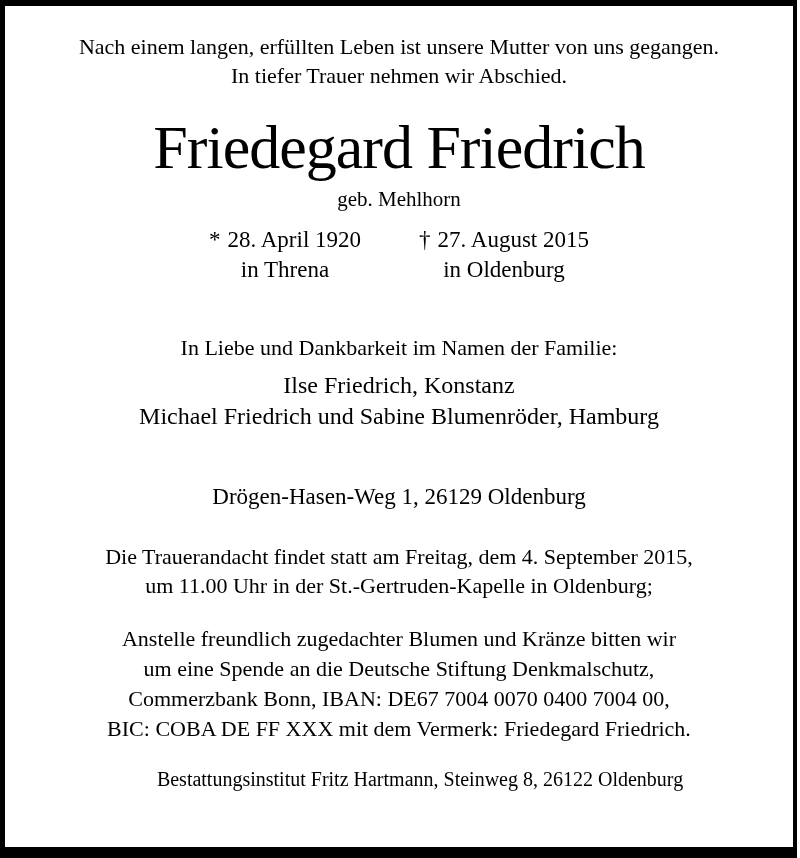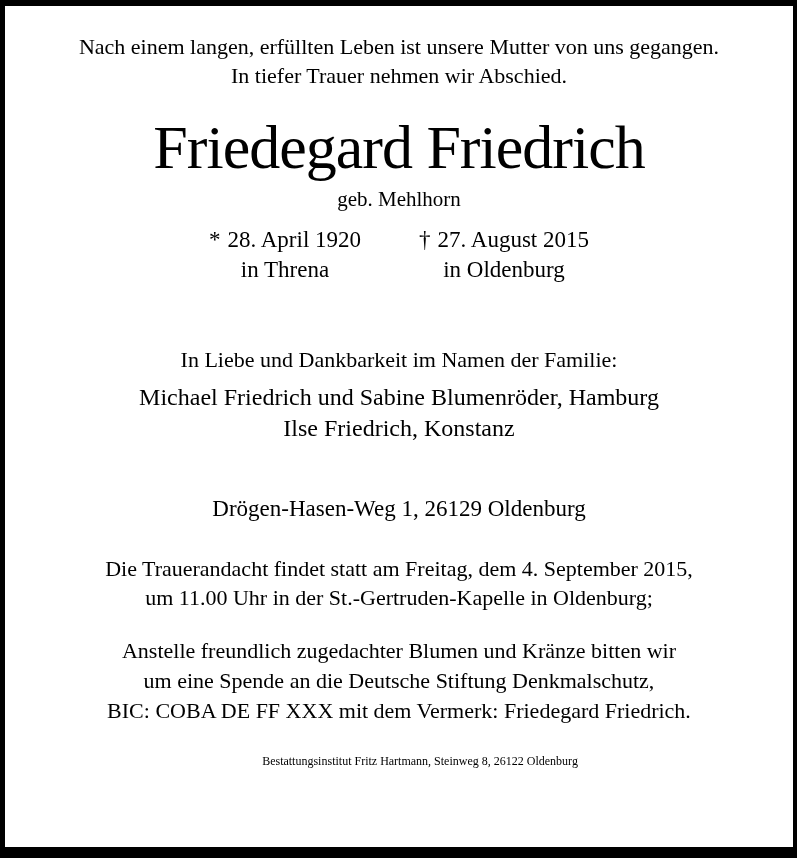--- a/index.html
+++ b/index.html
@@ -56,7 +56,7 @@
   .date-col { text-align: center; }
   .date-symbol { margin-right: 7px; }
   .family-intro {
-    margin-top: 60px;
+    margin-top: 48px;
     font-size: 22px;
     line-height: 29px;
   }

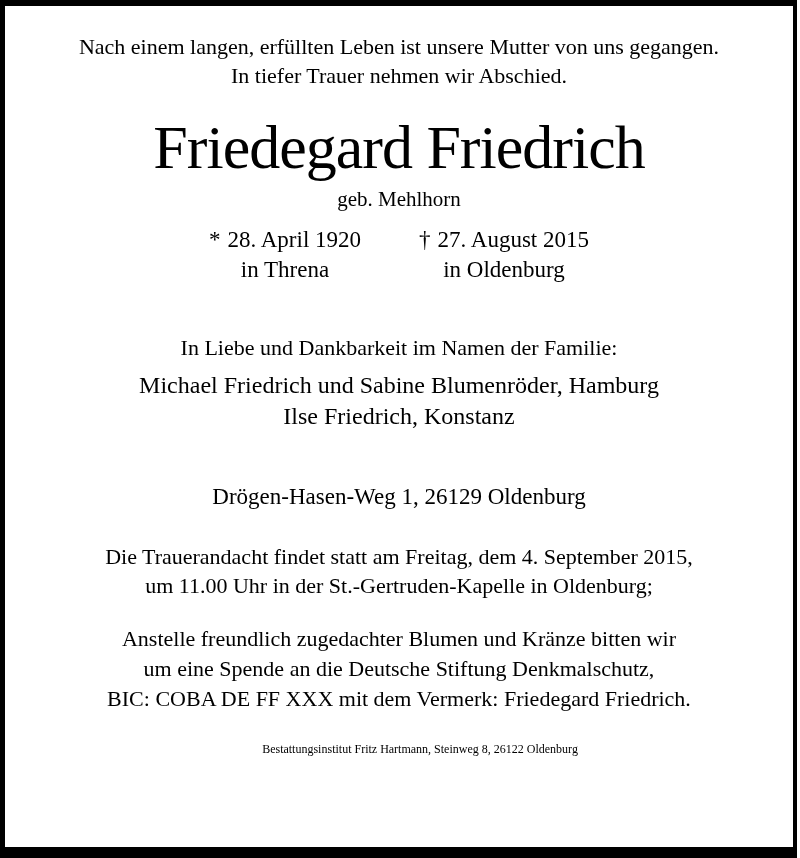--- a/index.html
+++ b/index.html
@@ -120,8 +120,8 @@
     <div class="family-intro">In Liebe und Dankbarkeit im Namen der Familie:</div>
 
     <div class="family-members">
+      <div>Ilse Friedrich, Konstanz</div>
       <div>Michael Friedrich und Sabine Blumenröder, Hamburg</div>
-      <div>Ilse Friedrich, Konstanz</div>
     </div>
 
     <div class="address">Drögen-Hasen-Weg 1, 26129 Oldenburg</div>

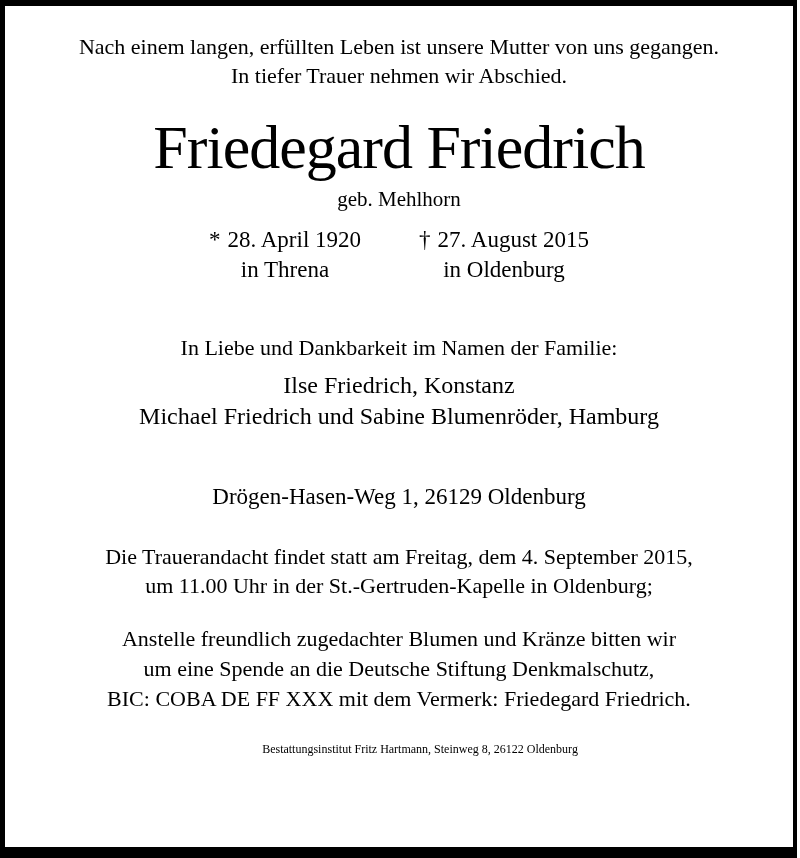--- a/index.html
+++ b/index.html
@@ -134,6 +134,7 @@
     <div class="donation">
       <div>Anstelle freundlich zugedachter Blumen und Kränze bitten wir</div>
       <div>um eine Spende an die Deutsche Stiftung Denkmalschutz,</div>
+      <div>Commerzbank Bonn,  IBAN: DE67 7004 0070 0400 7004 00,</div>
       <div>BIC: COBA DE FF XXX mit dem Vermerk: Friedegard Friedrich.</div>
     </div>
 

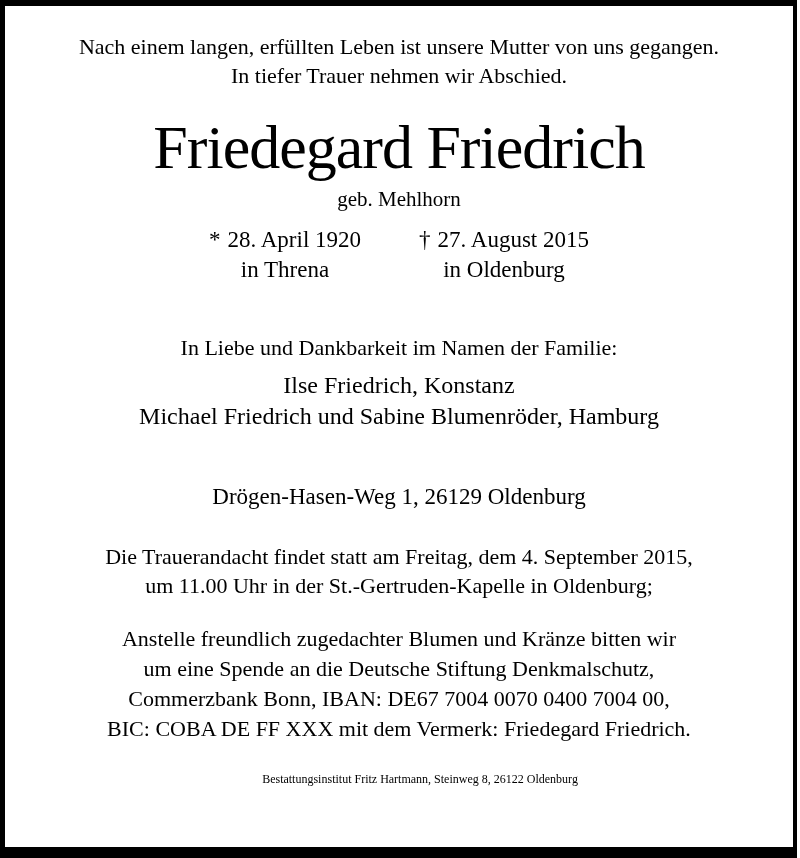--- a/index.html
+++ b/index.html
@@ -82,7 +82,7 @@
   }
   .footer {
     margin-top: 24px;
-    font-size: 12px;
+    font-size: 20px;
     line-height: 22px;
     padding-left: 42px;
   }

